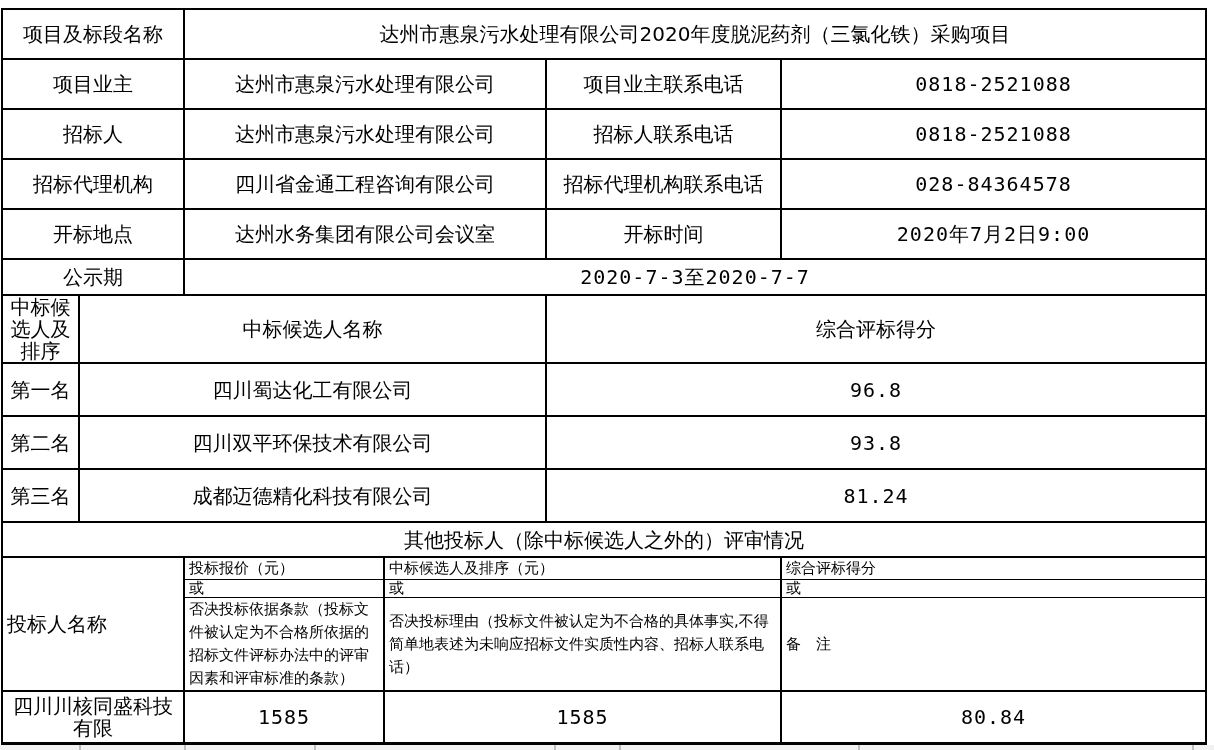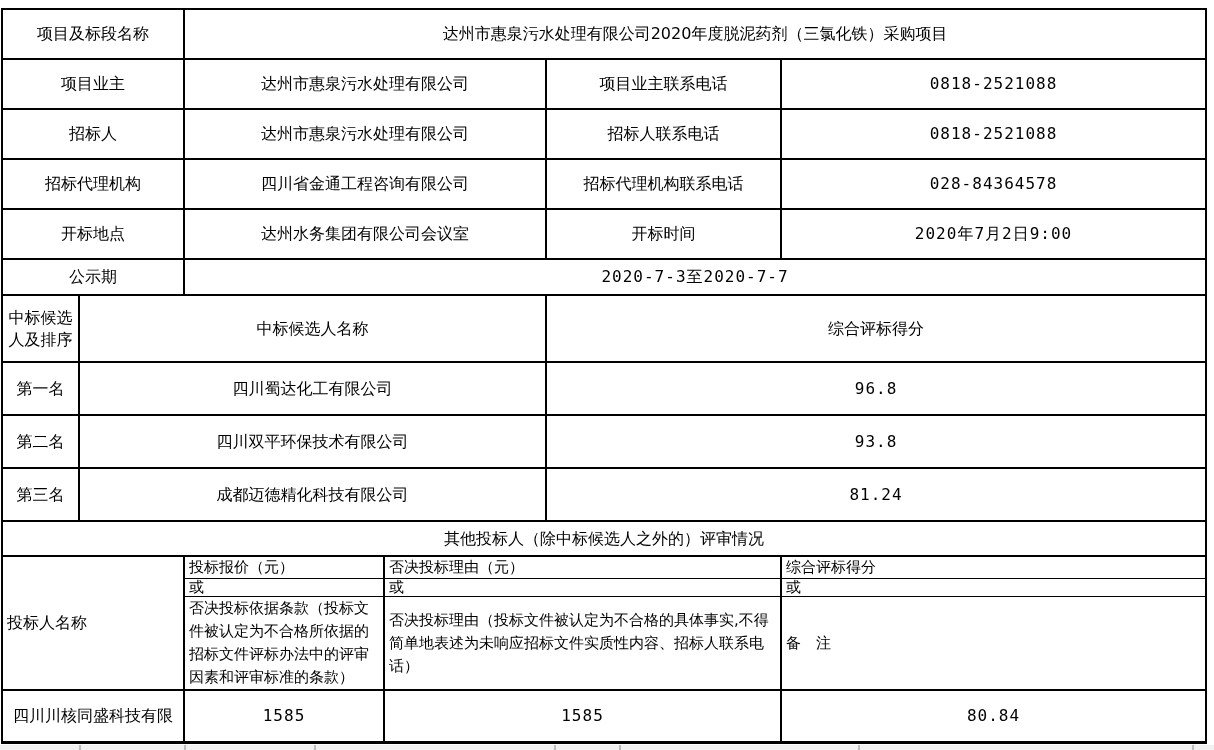--- a/index.html
+++ b/index.html
@@ -6,7 +6,7 @@
   #page{position:relative;width:1214px;height:750px;background:#ffffff;overflow:hidden;
         font-family:"DejaVu Sans","Liberation Sans",sans-serif;color:#000;}
   table.bid{position:absolute;left:1px;top:8px;width:1204px;border-collapse:collapse;table-layout:fixed;}
-  td{border:2px solid #000;font-size:16px;text-align:center;vertical-align:middle;
+  td{border:2px solid #000;font-size:20px;text-align:center;vertical-align:middle;
      padding:0 4px;overflow:hidden;word-break:break-all;line-height:22px;}
   td.leftal{text-align:left;padding-left:4px;}
   td.sub{font-size:15px;text-align:left;padding:0 2px 0 4px;line-height:21px;}

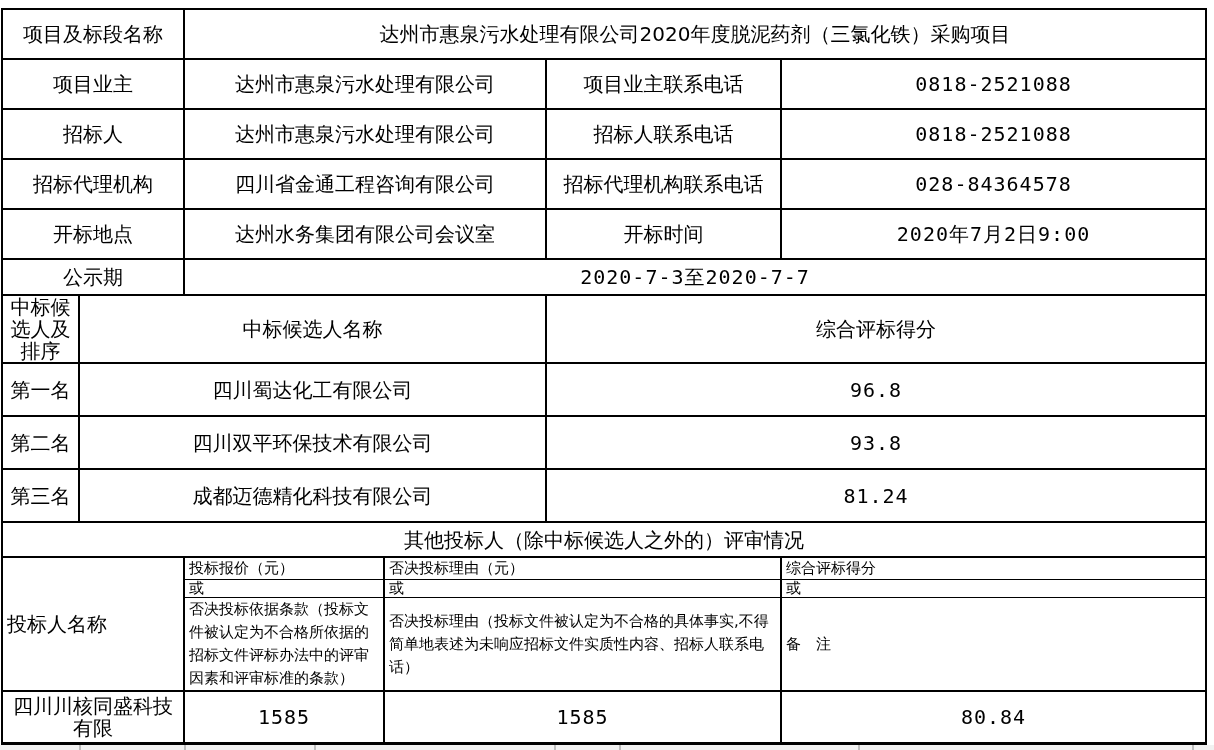--- a/index.html
+++ b/index.html
@@ -106,7 +106,7 @@
     <tr class="r-subtop">
       <td colspan="2" rowspan="3" class="leftal">投标人名称</td>
       <td class="sub sub-top">投标报价（元）</td>
-      <td colspan="2" class="sub sub-top">否决投标理由（元）</td>
+      <td colspan="2" class="sub sub-top">中标候选人及排序（元）</td>
       <td class="sub sub-top">综合评标得分</td>
     </tr>
     <tr class="r-subor">

